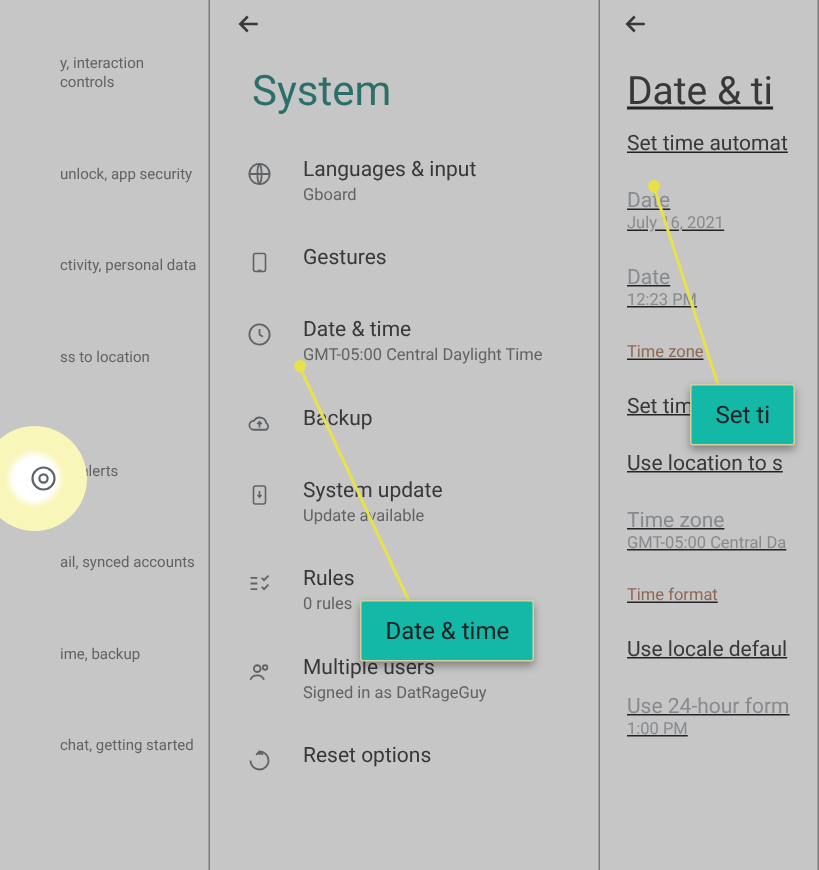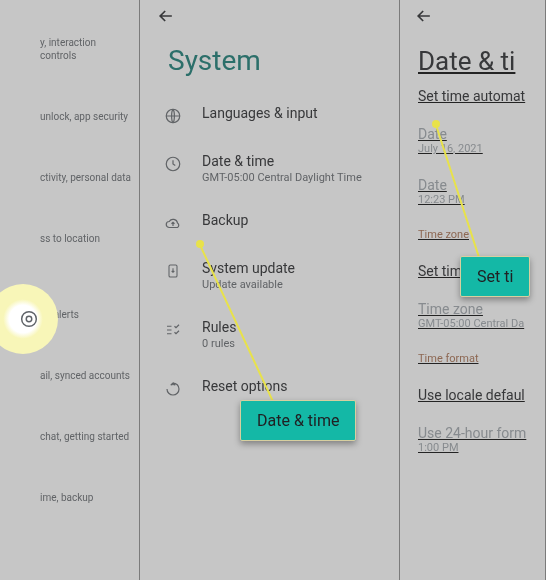--- a/index.html
+++ b/index.html
@@ -161,6 +161,7 @@
         </div>
         <div class="p2-text">
           <div class="p2-title">Languages &amp; input</div>
+          <div class="p2-sub">Gboard</div>
         </div>
       </div>
 

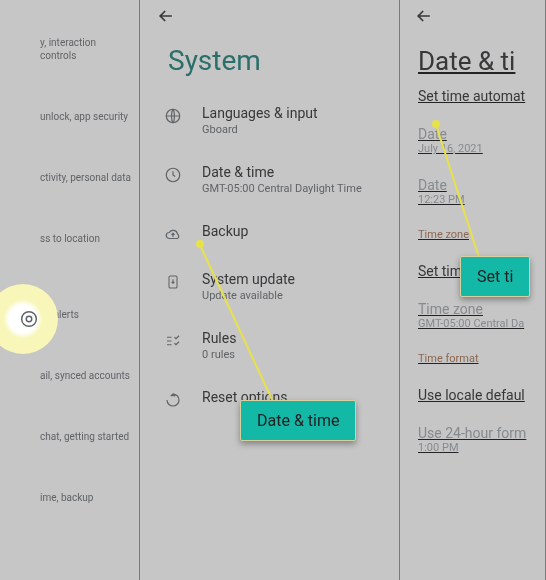--- a/index.html
+++ b/index.html
@@ -165,6 +165,17 @@
         </div>
       </div>
 
+      <div class="p2-item">
+        <div class="p2-icon">
+          <svg width="16" height="18" viewBox="0 0 24 24" fill="none" stroke="#5f6368" stroke-width="1.6">
+              <rect x="6" y="3" width="12" height="18" rx="2"></rect>
+              <line x1="10" y1="20" x2="14" y2="20"></line>
+            </svg>
+        </div>
+        <div class="p2-text">
+          <div class="p2-title">Gestures</div>
+        </div>
+      </div>
 
       <div class="p2-item">
         <div class="p2-icon">

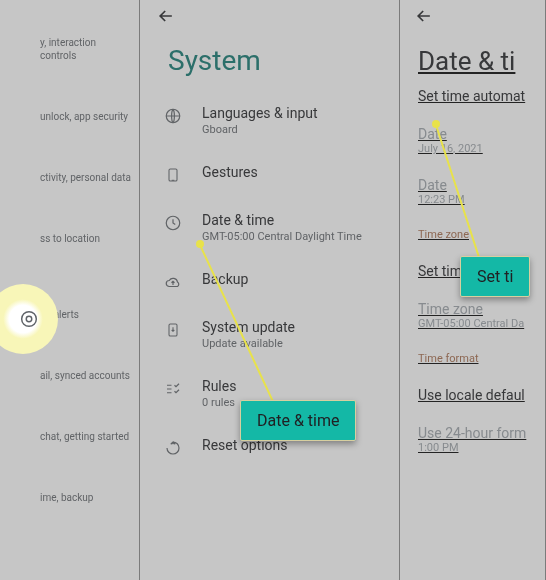--- a/index.html
+++ b/index.html
@@ -266,6 +266,9 @@
         <div class="p3-row-title">Set time zone au</div>
       </div>
       <div>
+        <div class="p3-row-title">Use location to s</div>
+      </div>
+      <div>
         <div class="p3-row-title dis">Time zone</div>
         <div class="p3-row-sub">GMT-05:00 Central Da</div>
       </div>

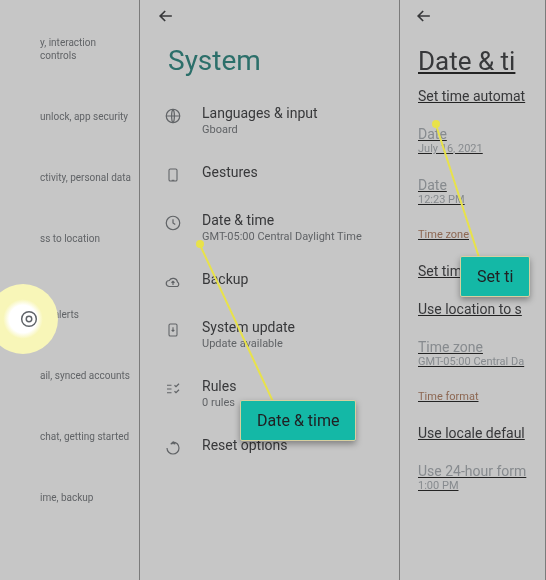--- a/index.html
+++ b/index.html
@@ -227,6 +227,19 @@
         </div>
       </div>
 
+      <div class="p2-item">
+        <div class="p2-icon">
+          <svg width="18" height="18" viewBox="0 0 24 24" fill="none" stroke="#5f6368" stroke-width="1.6">
+              <circle cx="10" cy="9" r="3"></circle>
+              <path d="M4 19c1-3 4-4 6-4s5 1 6 4"></path>
+              <circle cx="17" cy="8" r="2"></circle>
+            </svg>
+        </div>
+        <div class="p2-text">
+          <div class="p2-title">Multiple users</div>
+          <div class="p2-sub">Signed in as DatRageGuy</div>
+        </div>
+      </div>
 
       <div class="p2-item">
         <div class="p2-icon">

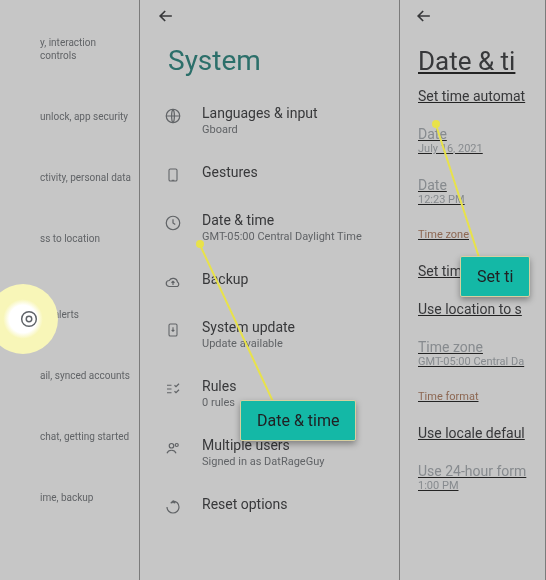--- a/index.html
+++ b/index.html
@@ -135,10 +135,10 @@
         <div class="p1-sub">ail, synced accounts</div>
       </div>
       <div class="p1-row">
+        <div class="p1-sub">ime, backup</div>
+      </div>
+      <div class="p1-row">
         <div class="p1-sub">chat, getting started</div>
-      </div>
-      <div class="p1-row">
-        <div class="p1-sub">ime, backup</div>
       </div>
     </div>
   </div>

